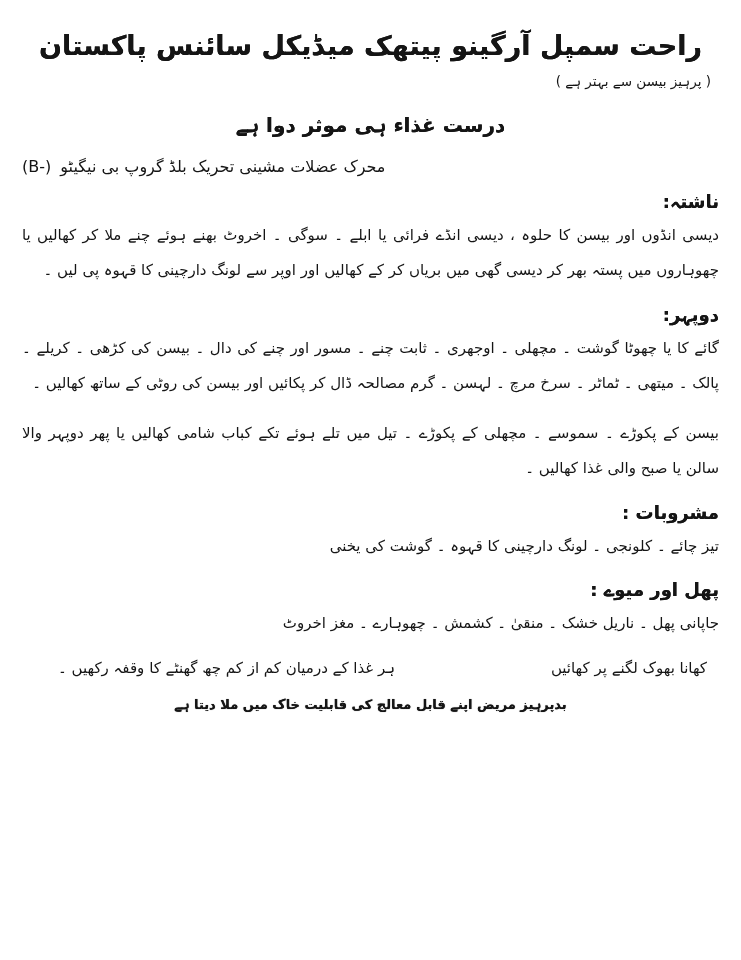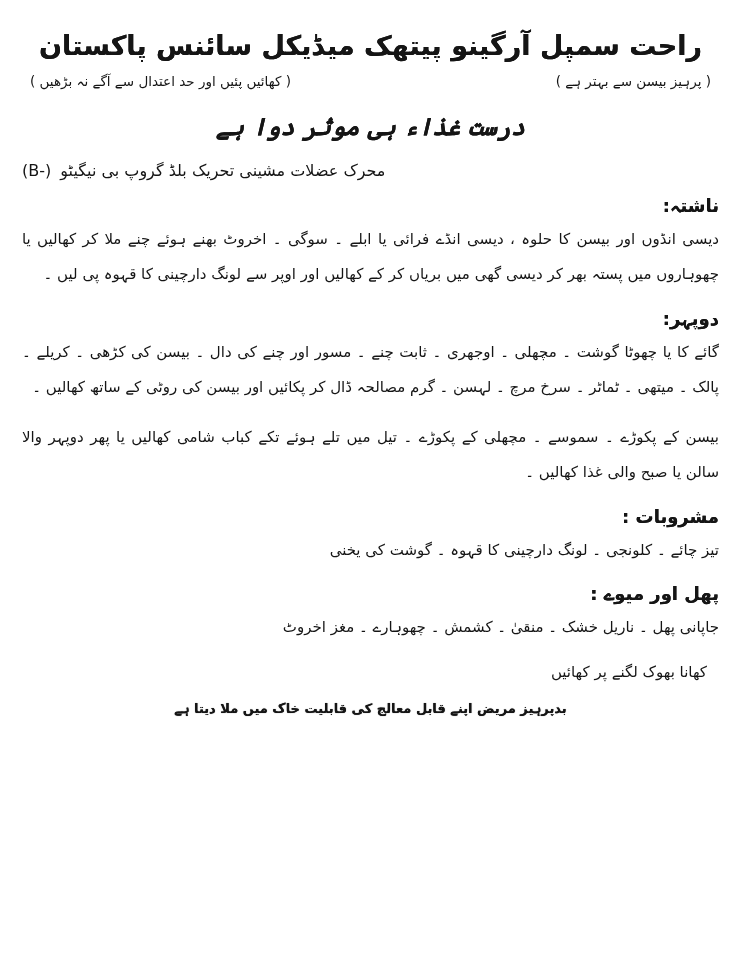--- a/index.html
+++ b/index.html
@@ -93,7 +93,6 @@
 
   <div class="motto-row">
     <span>( پرہیز بیسن سے بہتر ہے )</span>
-    <span>( کھائیں پئیں اور حد اعتدال سے آگے نہ بڑھیں )</span>
   </div>
 
   <h2 class="center-heading-1">درست غذاء ہی موثر دوا ہے</h2>

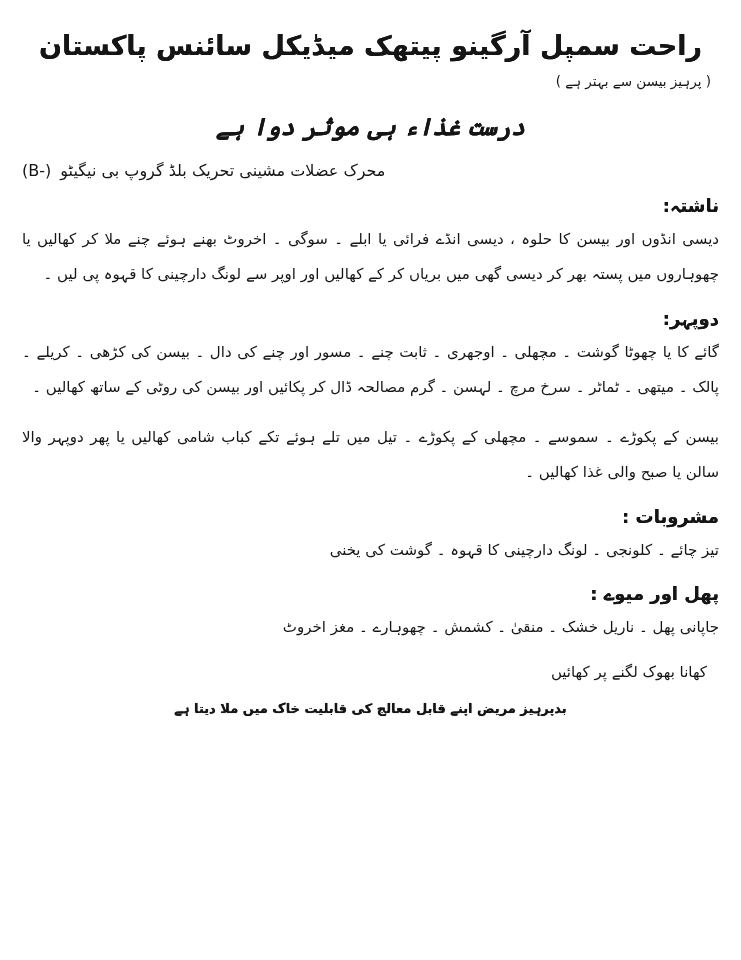--- a/index.html
+++ b/index.html
@@ -35,10 +35,9 @@
   .center-heading-1 {
     margin: 24px 0 0 0;
     text-align: center;
-    font-size: 24px;
+    font-size: 20px;
     font-weight: bold;
     text-shadow: 0 0 0.5px currentColor;
-    font-style: italic;
   }
   .center-heading-2 {
     margin: 18px 0 0 0;

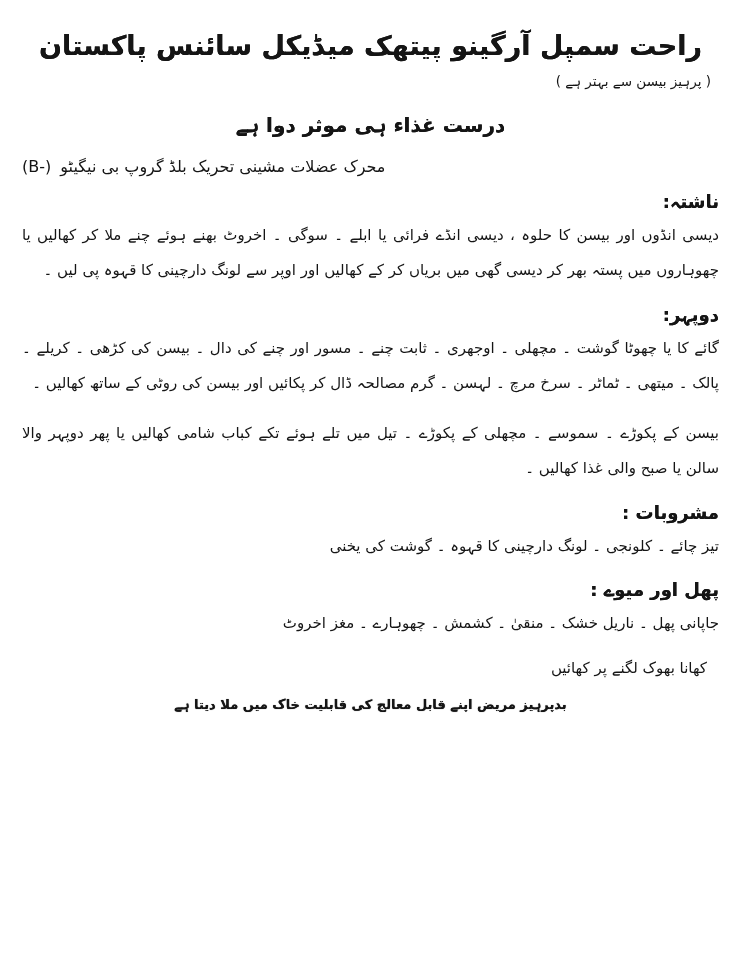--- a/index.html
+++ b/index.html
@@ -128,6 +128,7 @@
 
   <div class="notes-row">
     <span>کھانا بھوک لگنے پر کھائیں</span>
+    <span>ہر غذا کے درمیان کم از کم چھ گھنٹے کا وقفہ رکھیں ۔</span>
   </div>
 
   <p class="doc-footer">بدپرہیز مریض اپنے قابل معالج کی قابلیت خاک میں ملا دیتا ہے</p>

